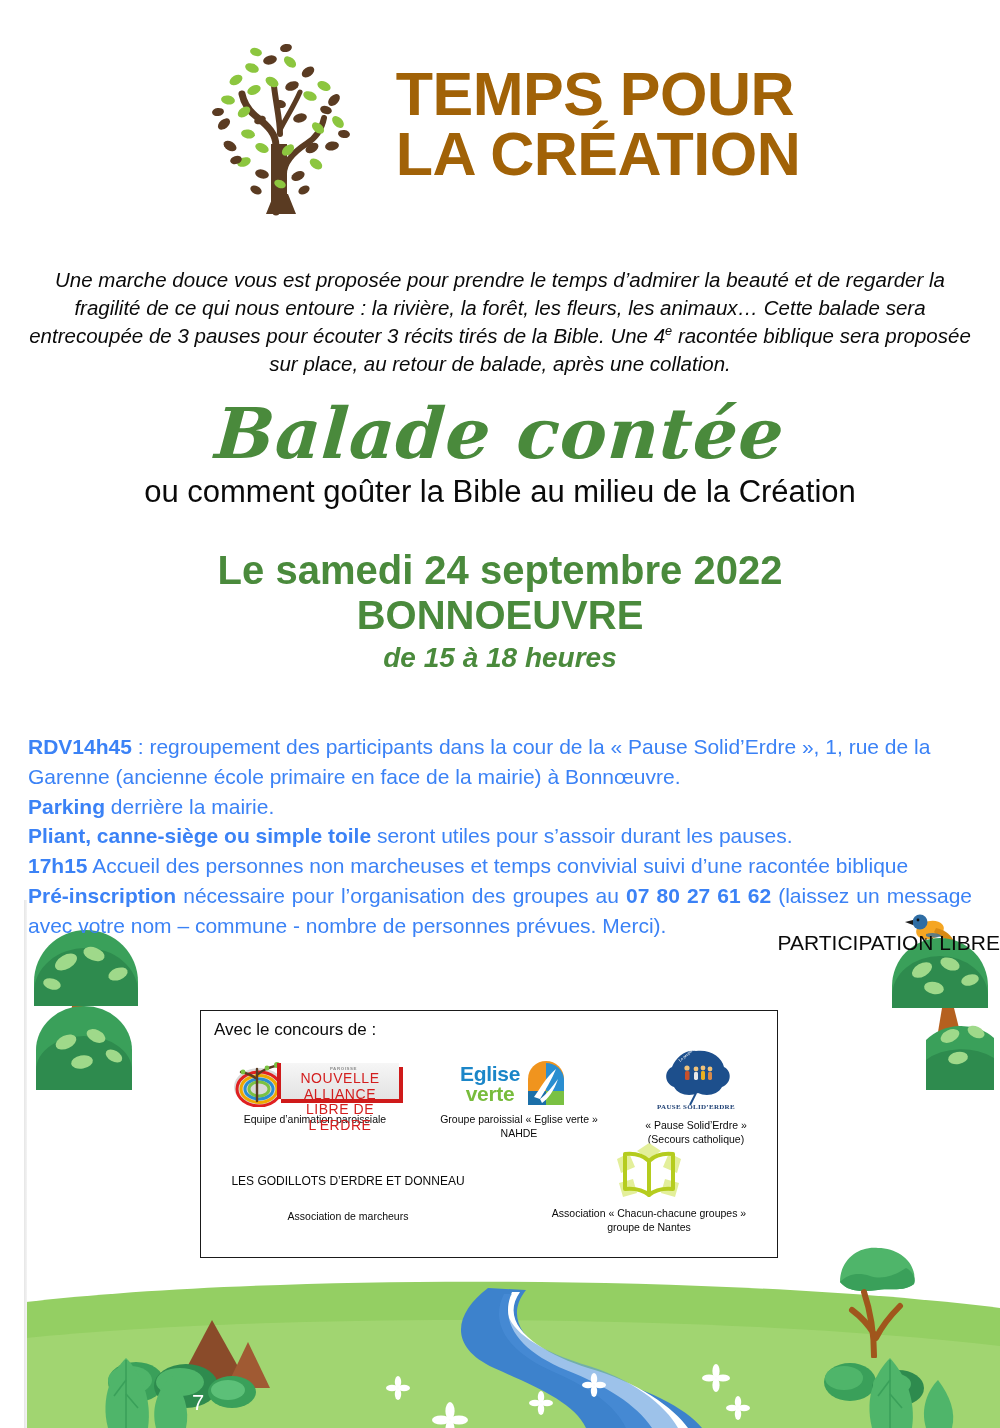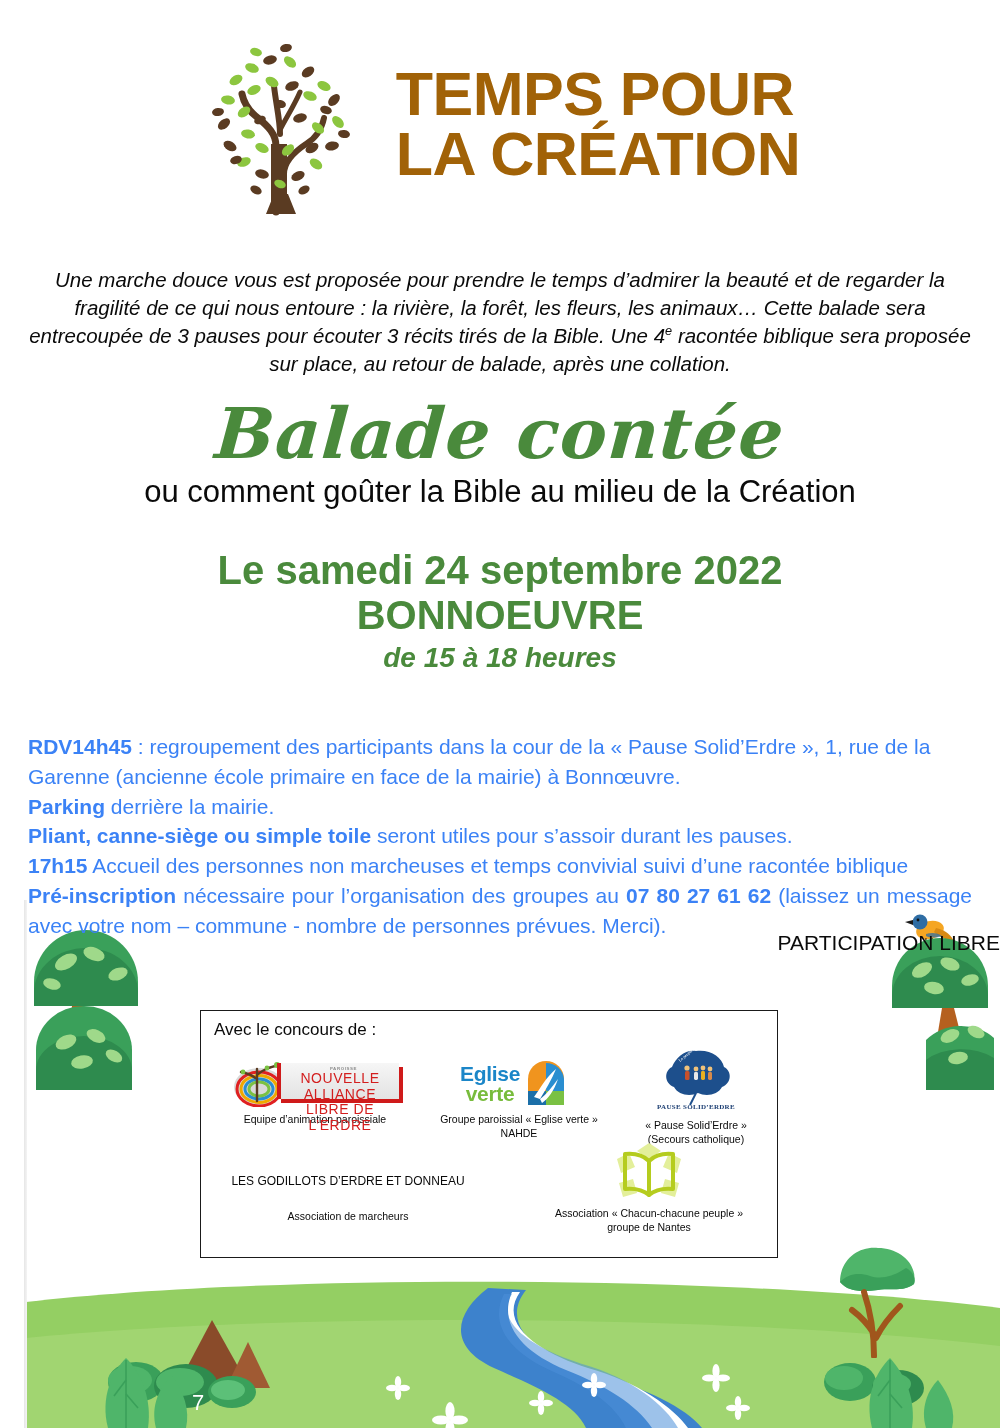--- a/index.html
+++ b/index.html
@@ -416,7 +416,7 @@
         </div>
       </div>
       <div class="sponsor-caption">
-        <div>Association « Chacun-chacune peuple »</div>
+        <div>Association « Chacun-chacune groupes »</div>
         <div>groupe de Nantes</div>
       </div>
     </div>

